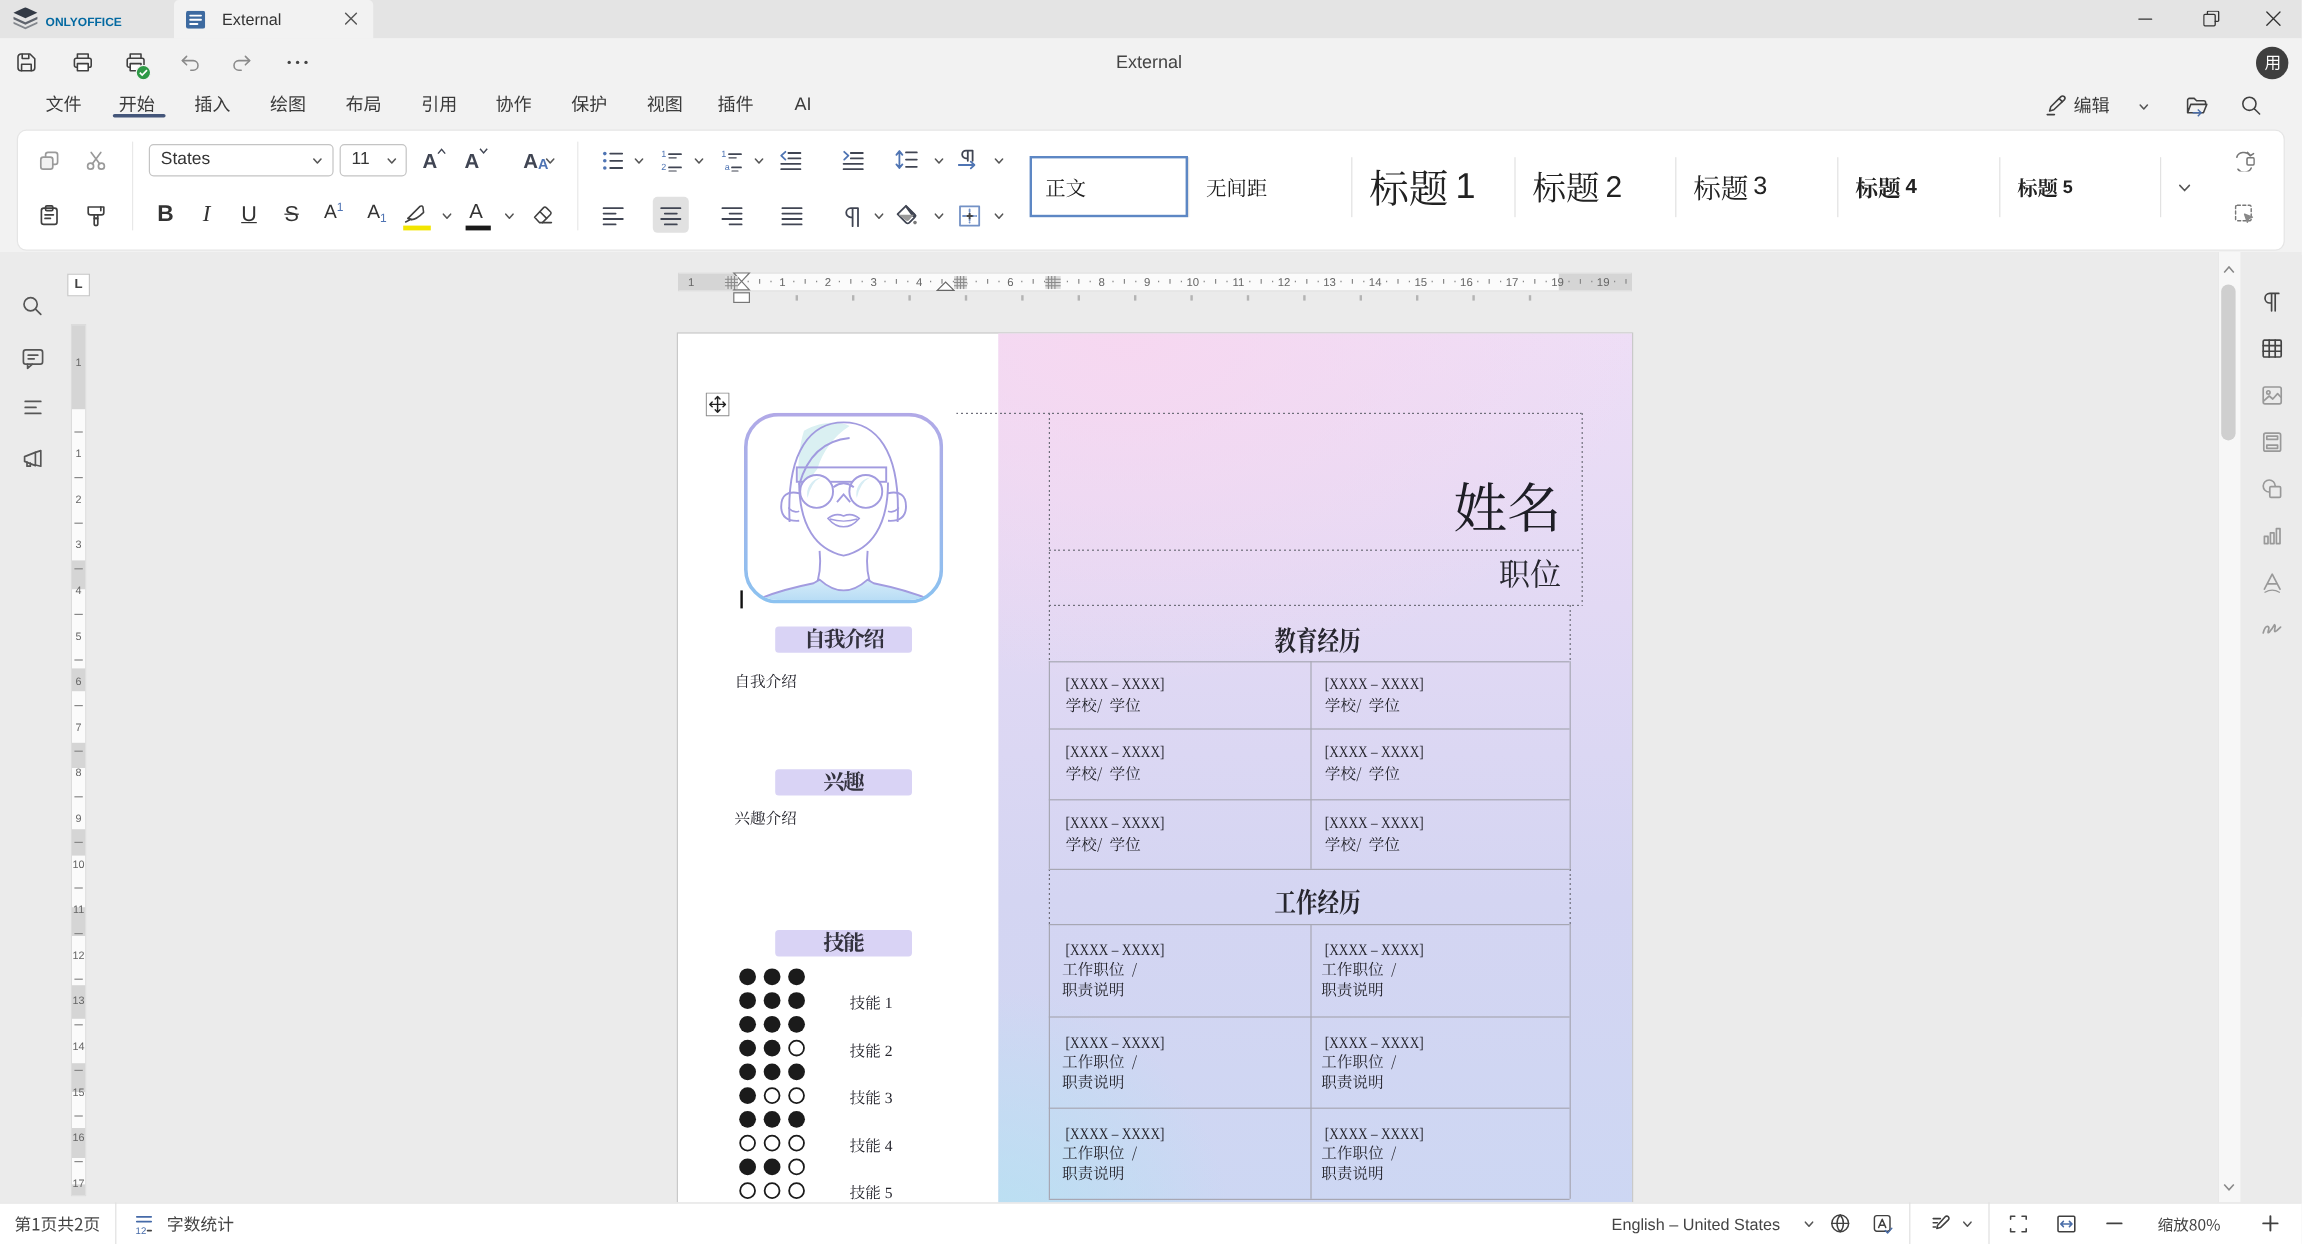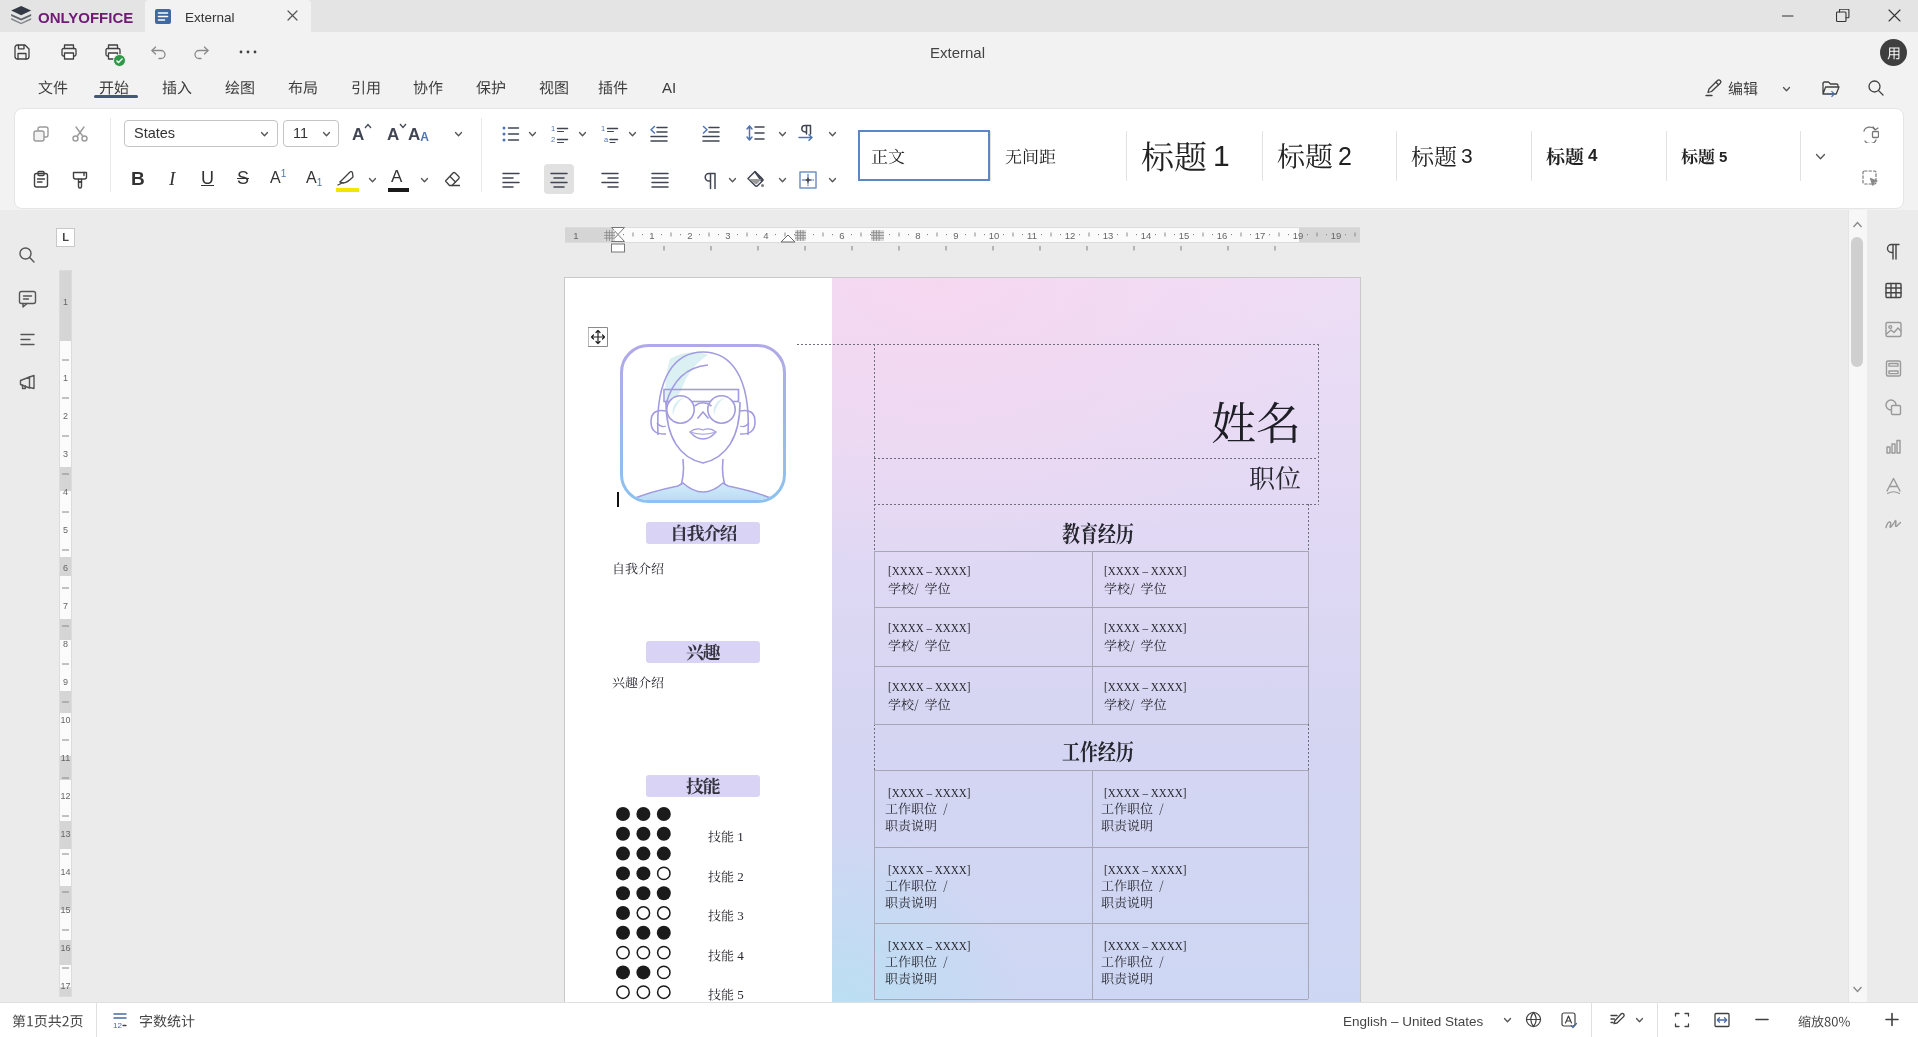--- a/index.html
+++ b/index.html
@@ -25,7 +25,7 @@
         <path d="M0 14.5 L12 20 L24 14.5 L24 16.5 L12 22 L0 16.5 Z" opacity=".55"></path>
       </g>
     </svg>
-    <div style="position:absolute;left:38px;top:9px;"><span style="font-weight:bold;font-size:15px;letter-spacing:0;color:#701a75">ONLYOFFICE</span></div>
+    <div style="position:absolute;left:38px;top:9px;"><span style="font-weight:bold;font-size:10px;letter-spacing:0;color:#0369a1">ONLYOFFICE</span></div>
     <div id="tab"></div>
     <div style="position:absolute;left:155px;top:9px;">
       <svg class="ic" width="16" height="15" viewBox="0 0 16 15" fill="none" stroke="#444" stroke-width="0.00" stroke-linecap="round" stroke-linejoin="round" style="">

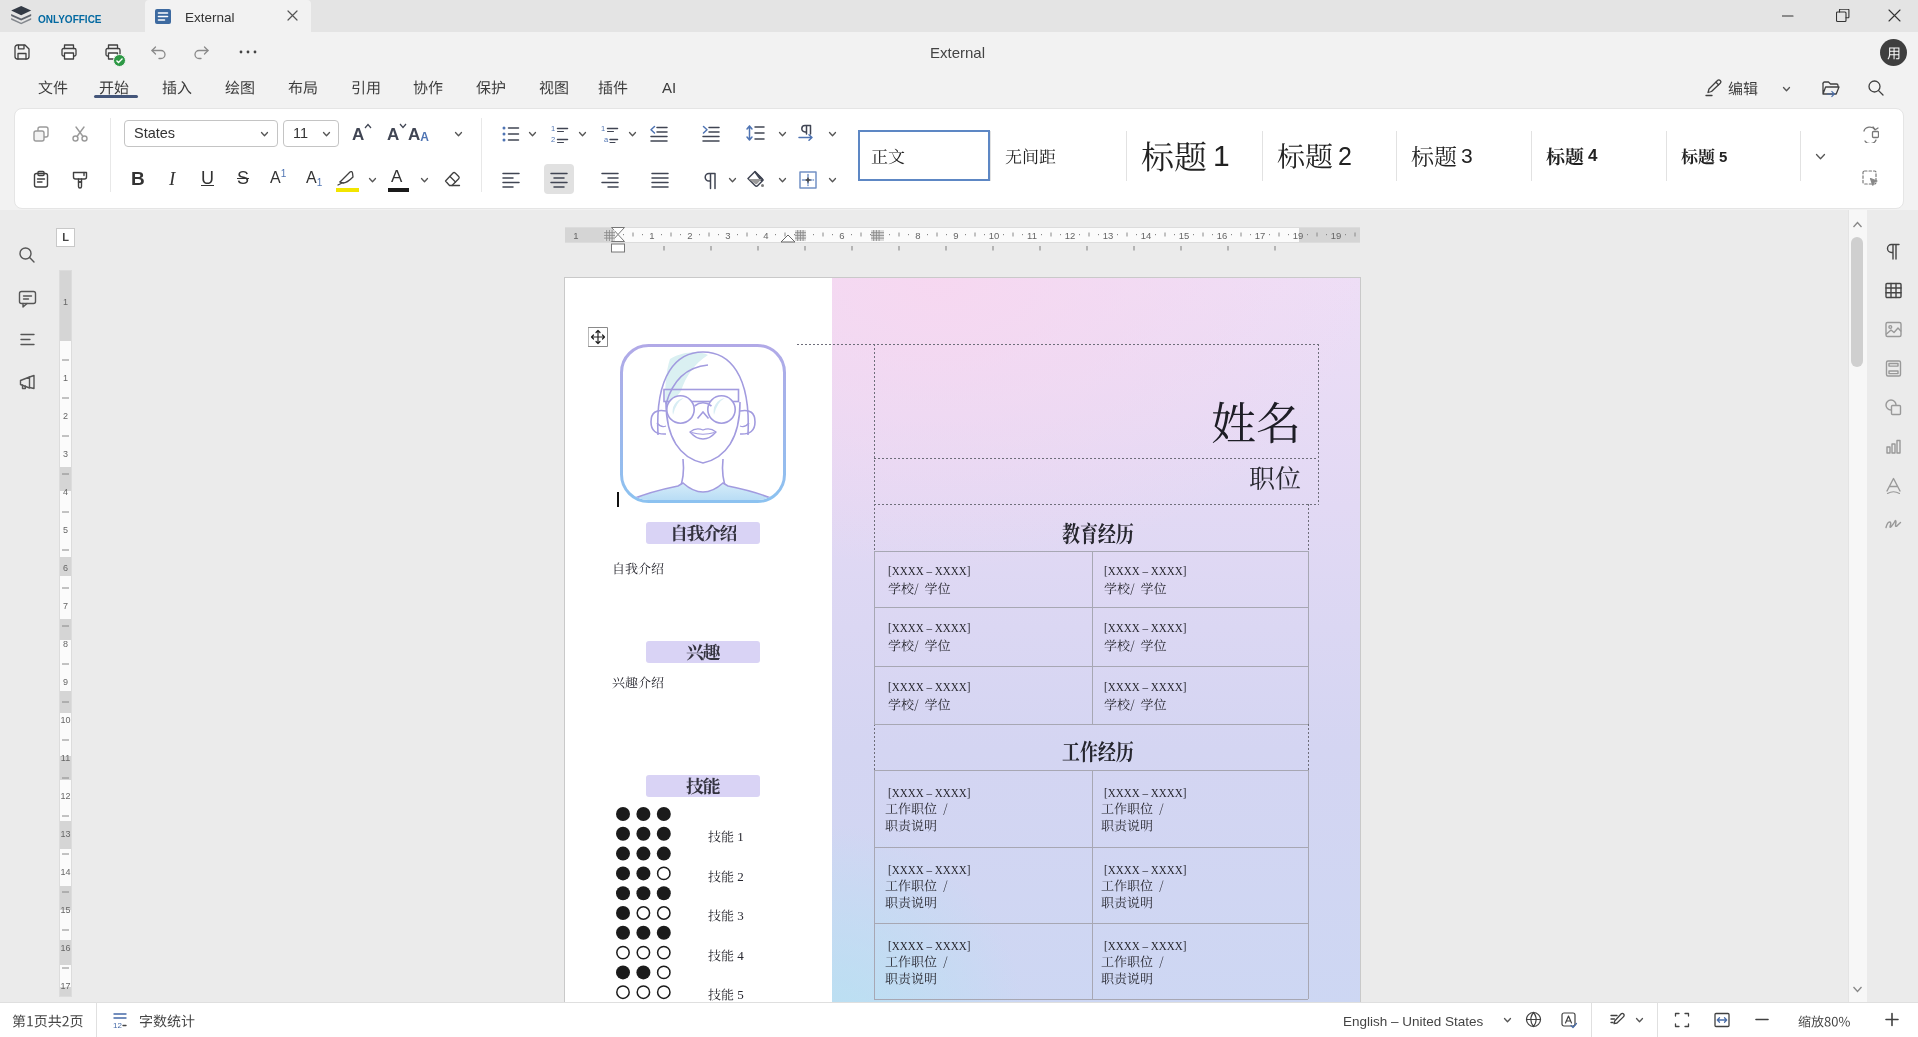--- a/index.html
+++ b/index.html
@@ -219,7 +219,7 @@
 <div style="position:absolute;left:387px;top:125px;position:absolute"><span style="font-size:17px;font-weight:bold;color:#404553;font-family:'Liberation Sans'">A</span><svg class="ic" width="8" height="6" viewBox="0 0 8 6" style="position:absolute;left:12px;top:-2px">
       <path d="M1 1 L4 4.5 L7 1" stroke="#404553" fill="none" stroke-width="1.2"></path>
     </svg></div>
-<div style="position:absolute;left:408px;top:125px;text-align:right;"><span style="font-size:17px;font-weight:bold;color:#404553">A</span><span style="font-size:12px;font-weight:bold;color:#4f74b3;position:relative;top:1px">A</span></div>
+<div style="position:absolute;left:436px;top:125px;text-align:right;"><span style="font-size:17px;font-weight:bold;color:#404553">A</span><span style="font-size:12px;font-weight:bold;color:#4f74b3;position:relative;top:1px">A</span></div>
 <div style="position:absolute;left:454px;top:131px;">
     <svg class="ic" width="9" height="6" viewBox="0 0 9 6" fill="none" stroke="#555" stroke-width="1.30" stroke-linecap="round" stroke-linejoin="round" style="">
       <path d="M1.5 1.5 L4.5 4.8 L7.5 1.5"></path>

